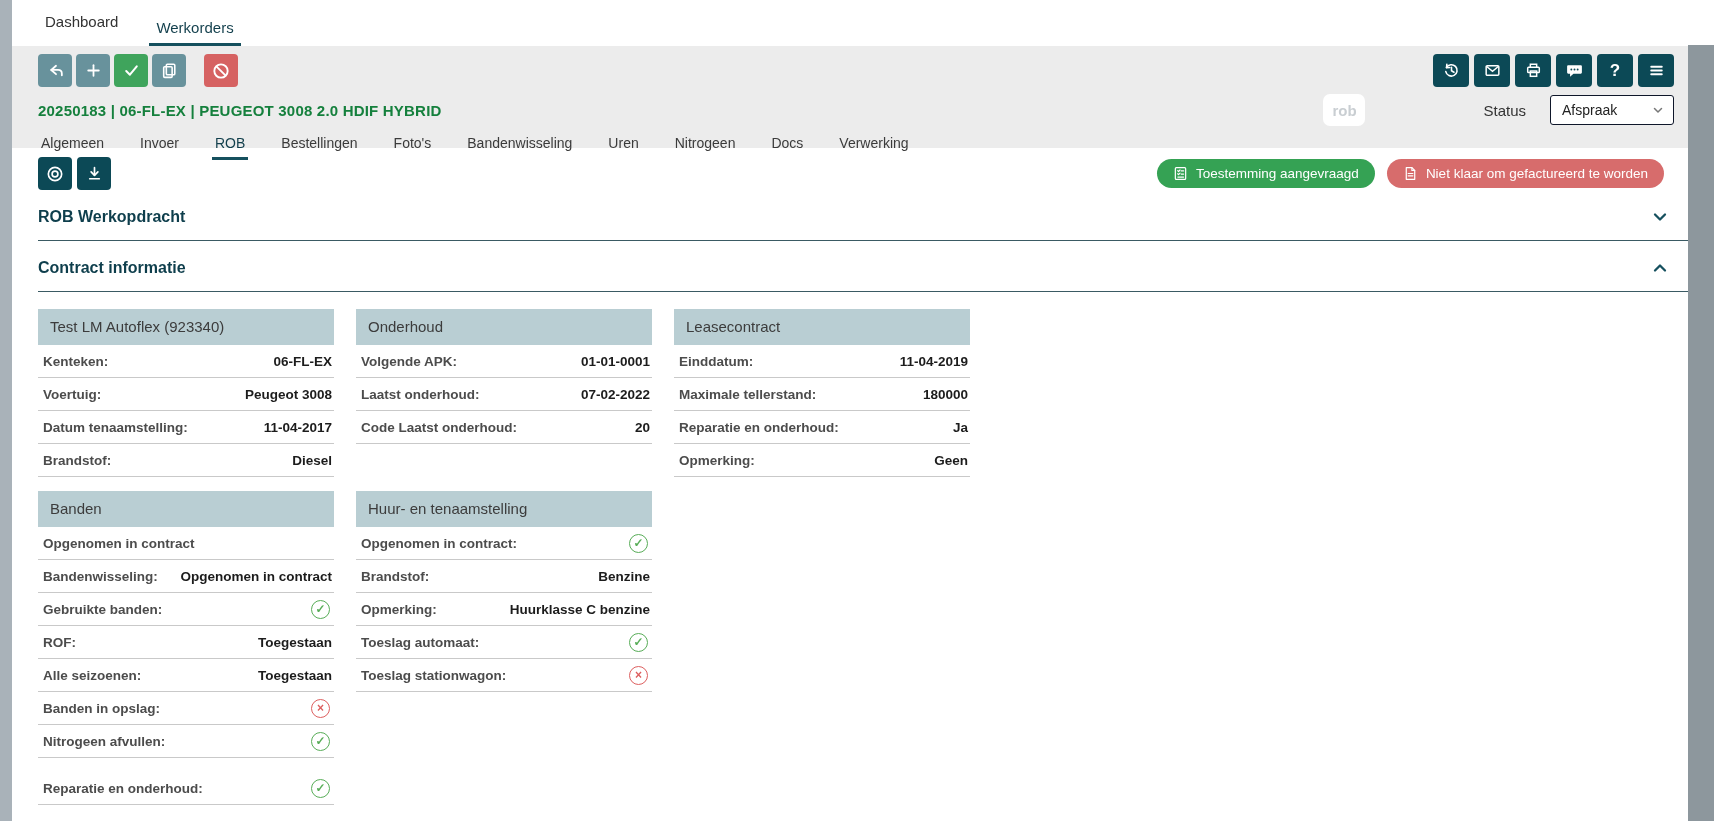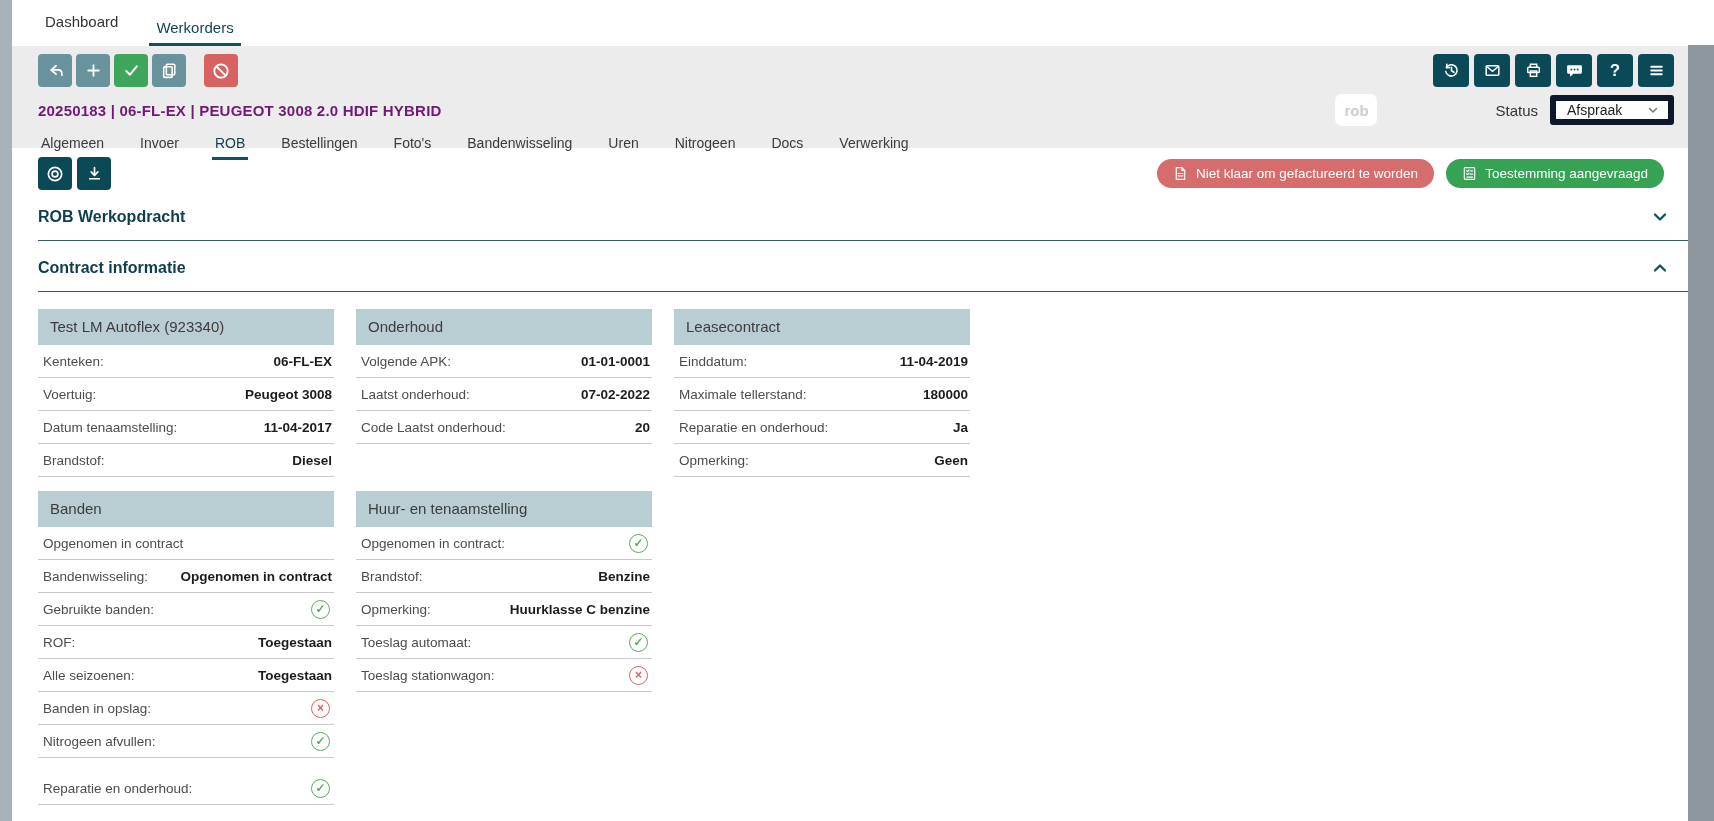--- a/index.html
+++ b/index.html
@@ -30,7 +30,7 @@
   .help-glyph { color:#fff; font-size:17px; font-weight:bold; }
 
   .title-row { display:flex; align-items:center; margin-top:7px; height:32px; }
-  .wo-title { font-size:15px; font-weight:bold; color:#701a75; letter-spacing:.2px; }
+  .wo-title { font-size:15px; font-weight:bold; color:#15803d; letter-spacing:.2px; }
   .logo-box { margin-left:auto; width:42px; height:32px; background:#fff; border-radius:7px; display:flex; align-items:center; justify-content:center; color:#c9ced2; font-weight:bold; font-size:15px; }
   .status-label { margin-left:118px; font-size:15px; color:#333; }
   .status-select { margin-left:12px; width:124px; height:30px; background:#fff; border:6px solid #0f172a; border-radius:3px; display:flex; align-items:center; justify-content:space-between; padding:0 9px 0 11px; font-size:14px; color:#222; cursor:pointer; }

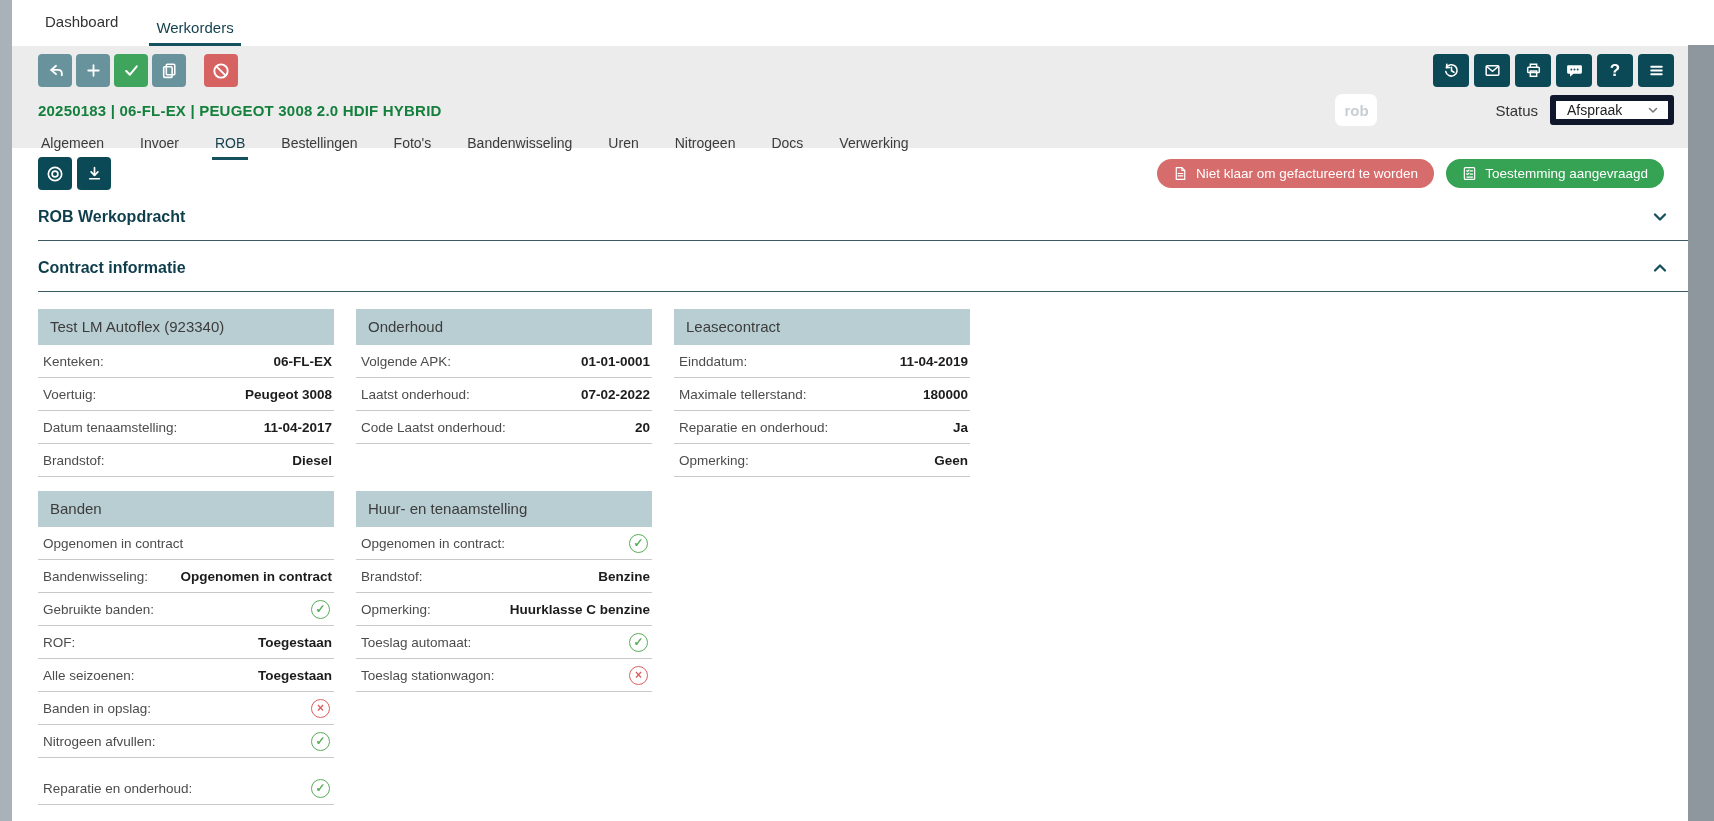--- a/index.html
+++ b/index.html
@@ -33,7 +33,7 @@
   .wo-title { font-size:15px; font-weight:bold; color:#15803d; letter-spacing:.2px; }
   .logo-box { margin-left:auto; width:42px; height:32px; background:#fff; border-radius:7px; display:flex; align-items:center; justify-content:center; color:#c9ced2; font-weight:bold; font-size:15px; }
   .status-label { margin-left:118px; font-size:15px; color:#333; }
-  .status-select { margin-left:12px; width:124px; height:30px; background:#fff; border:6px solid #0f172a; border-radius:3px; display:flex; align-items:center; justify-content:space-between; padding:0 9px 0 11px; font-size:14px; color:#222; cursor:pointer; }
+  .status-select { margin-left:24px; width:124px; height:30px; background:#fff; border:1px solid #0f172a; border-radius:3px; display:flex; align-items:center; justify-content:space-between; padding:0 9px 0 11px; font-size:14px; color:#222; cursor:pointer; }
 
   .page-tabs { display:flex; margin-top:9px; }
   .ptab { font-size:14px; color:#3b3b3b; padding:0 3px 6px; margin-right:30px; border-bottom:3px solid transparent; cursor:pointer; }

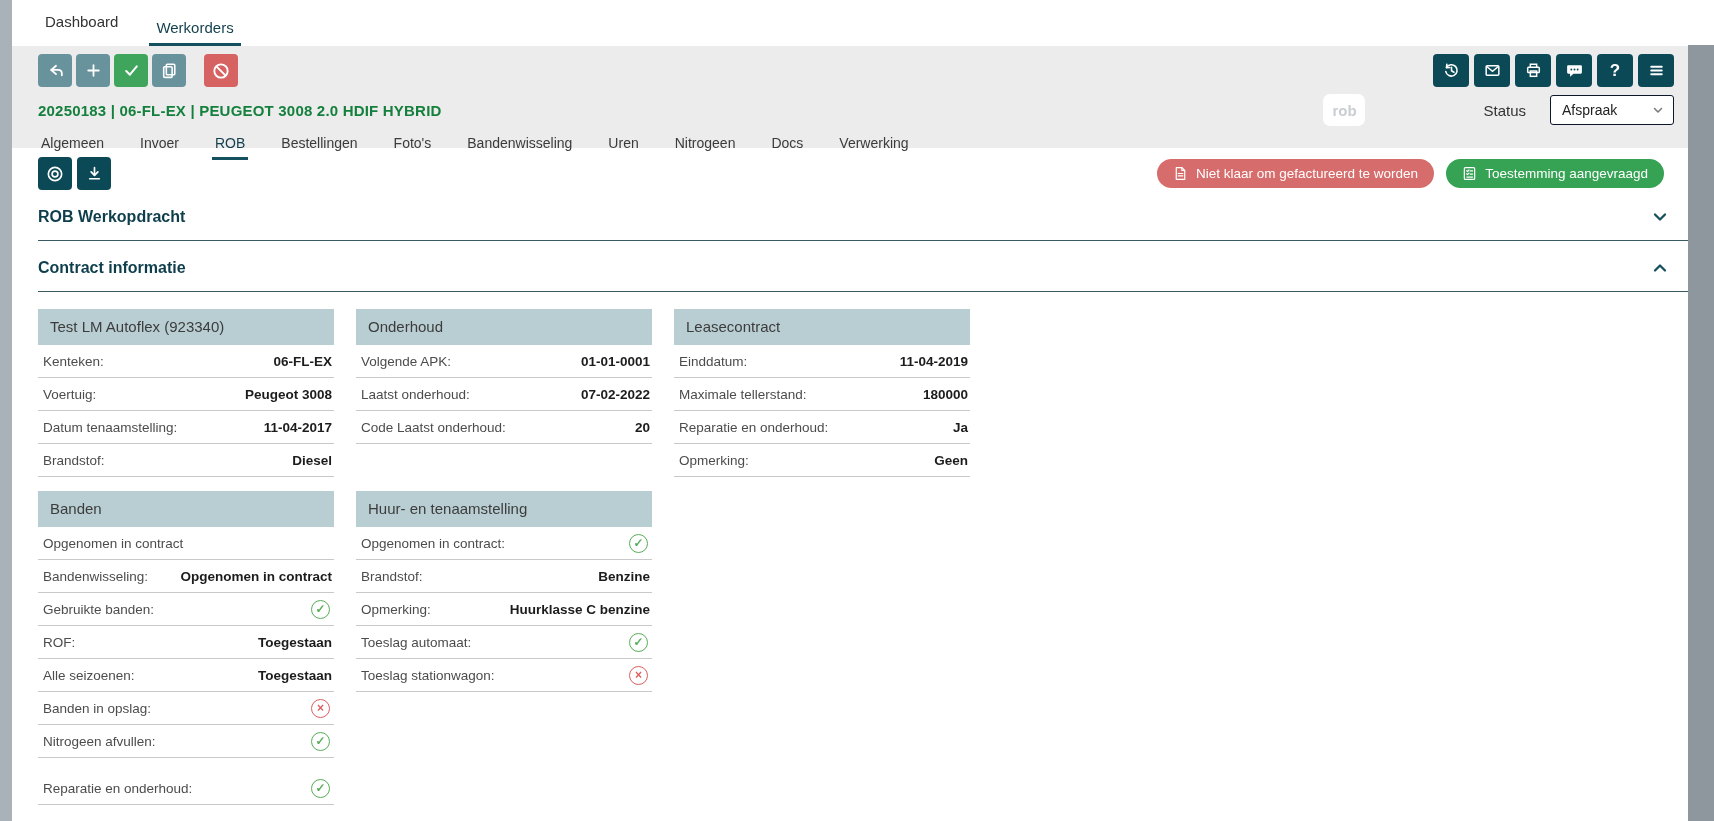--- a/index.html
+++ b/index.html
@@ -220,17 +220,6 @@
         </button>
 
         <div class="pills">
-          <div class="pill red">
-            <span style="display:flex">
-              <svg width="15" height="15" viewBox="0 0 16 16" fill="none" stroke="#fff" stroke-width="1.3" stroke-linecap="round" stroke-linejoin="round">
-                  <path d="M3.5 1.8 H9.5 L12.5 4.8 V14.2 H3.5 Z"></path>
-                  <path d="M9.5 1.8 V4.8 H12.5"></path>
-                  <path d="M5.5 8 H10.5"></path>
-                  <path d="M5.5 10.5 H10.5"></path>
-                </svg>
-            </span>
-            <span>Niet klaar om gefactureerd te worden</span>
-          </div>
           <div class="pill green">
             <span style="display:flex">
               <svg width="15" height="15" viewBox="0 0 16 16" fill="none" stroke="#fff" stroke-width="1.3" stroke-linecap="round" stroke-linejoin="round">
@@ -244,6 +233,17 @@
             </span>
             <span>Toestemming aangevraagd</span>
           </div>
+          <div class="pill red">
+            <span style="display:flex">
+              <svg width="15" height="15" viewBox="0 0 16 16" fill="none" stroke="#fff" stroke-width="1.3" stroke-linecap="round" stroke-linejoin="round">
+                  <path d="M3.5 1.8 H9.5 L12.5 4.8 V14.2 H3.5 Z"></path>
+                  <path d="M9.5 1.8 V4.8 H12.5"></path>
+                  <path d="M5.5 8 H10.5"></path>
+                  <path d="M5.5 10.5 H10.5"></path>
+                </svg>
+            </span>
+            <span>Niet klaar om gefactureerd te worden</span>
+          </div>
         </div>
       </div>
 

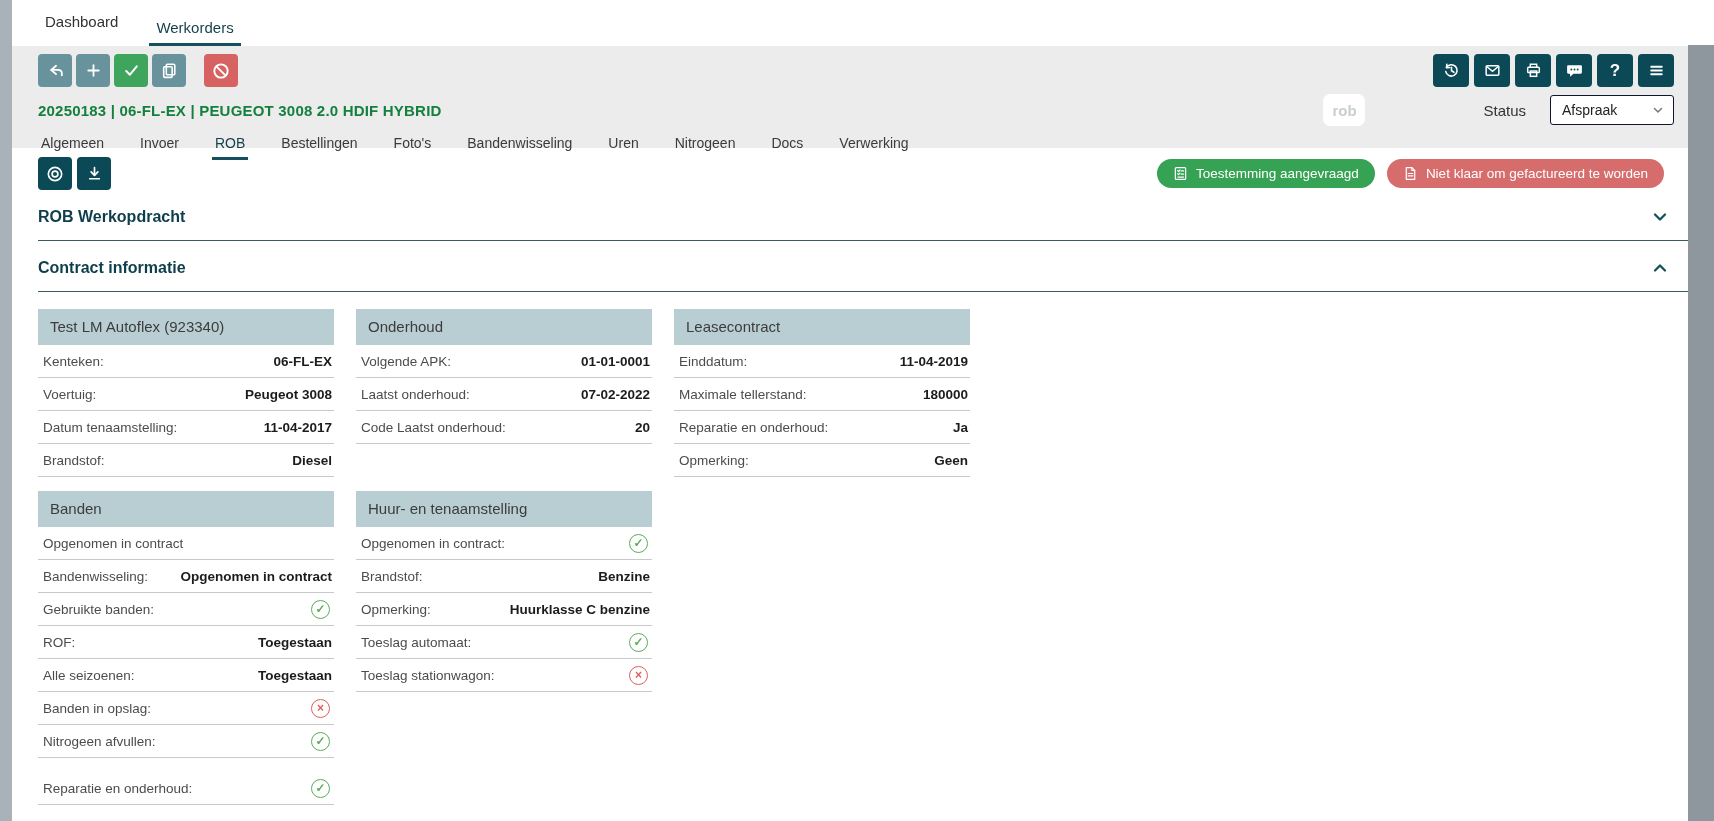--- a/index.html
+++ b/index.html
@@ -57,7 +57,7 @@
   .card { background:#fff; }
   .card-header { background:#b9ced3; height:36px; line-height:36px; padding:0 12px; font-size:15px; color:#3c3c3c; }
   .card-row { height:33px; display:flex; align-items:center; justify-content:space-between; border-bottom:1px solid #c9c9c9; padding:0 2px 0 5px; }
-  .row-label { font-size:13.5px; color:#4c4c4c; }
+  .row-label { font-size:13.5px; color:#4c4c4c;font-weight:bold; }
   .row-value { font-size:13.5px; font-weight:bold; color:#1c1c1c; }
   .st-icon { width:19px; height:19px; border-radius:50%; display:flex; align-items:center; justify-content:center; font-size:12px; margin-right:2px; font-weight:bold; }
   .st-icon.ok { border:1.5px solid #58ad58; color:#58ad58; }

